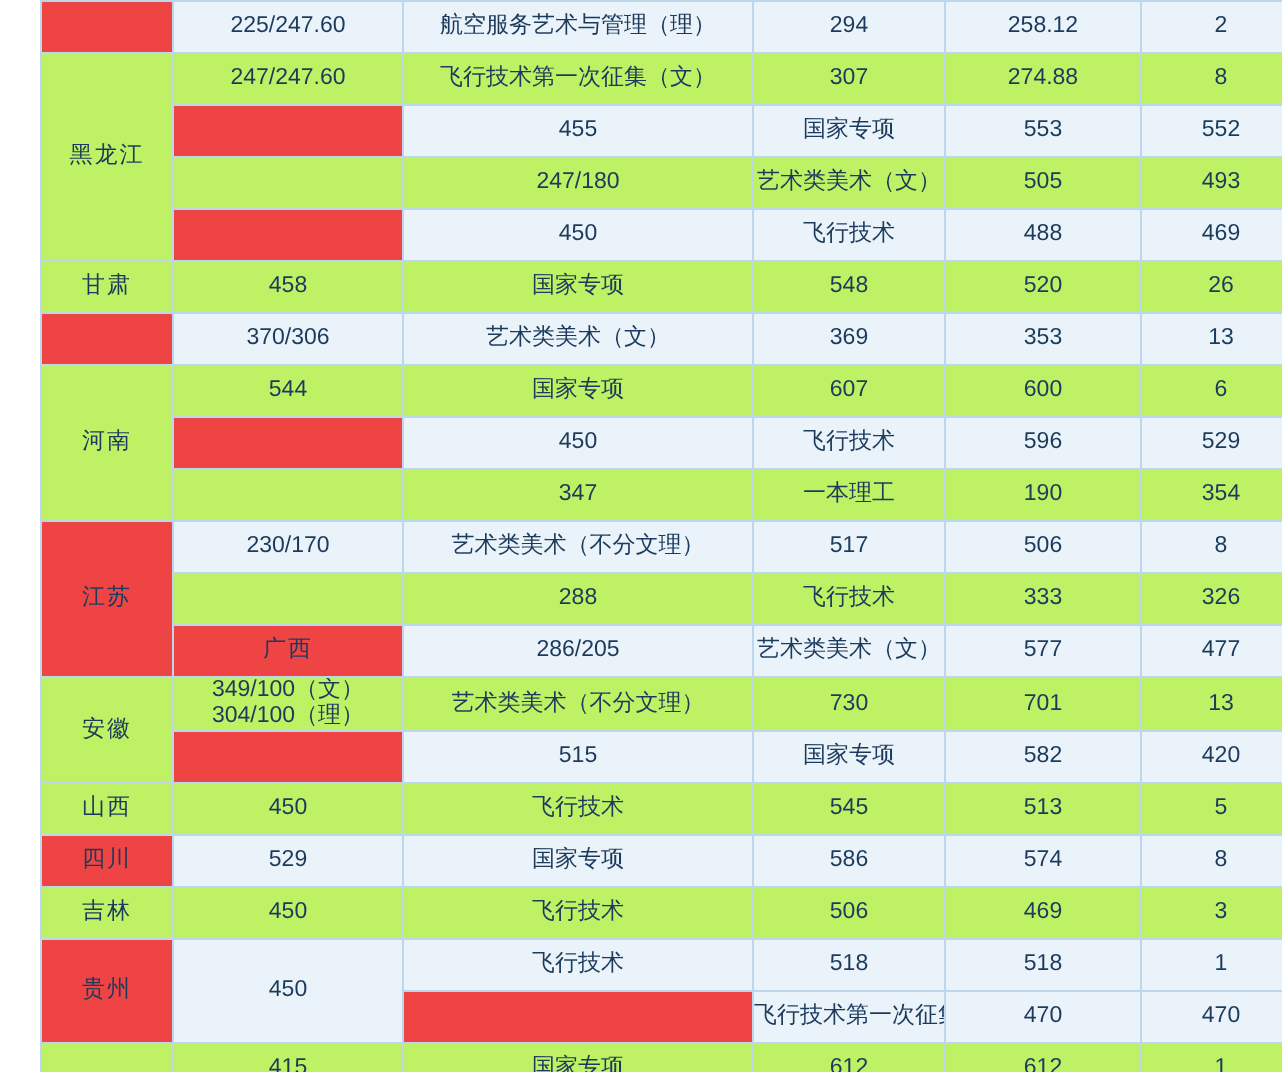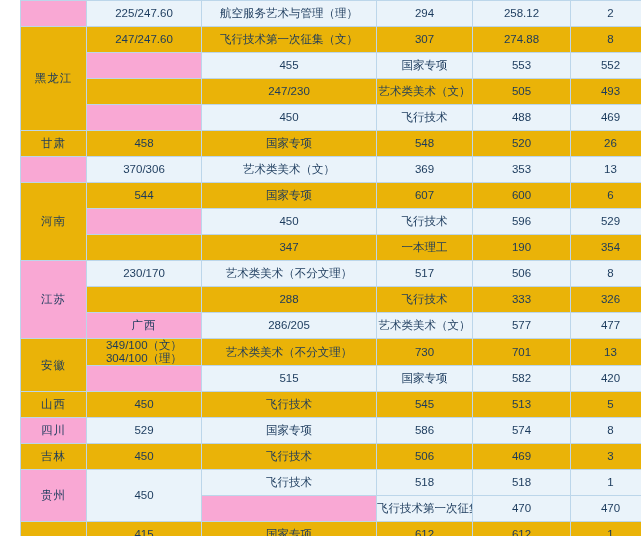--- a/index.html
+++ b/index.html
@@ -47,7 +47,7 @@
   td.c-a { width: 96px; }
   td.c-b { width: 98px; }
   td.c-c { width: 80px; border-right: 1px solid #bcd6ea; }
-  tr.band-light td { background: #eab308; }
+  tr.band-light td { background: #bef264; }
   tr.band-tint td { background: #eaf3fa; }
   td.prov-cell {
     background: #ffffff;

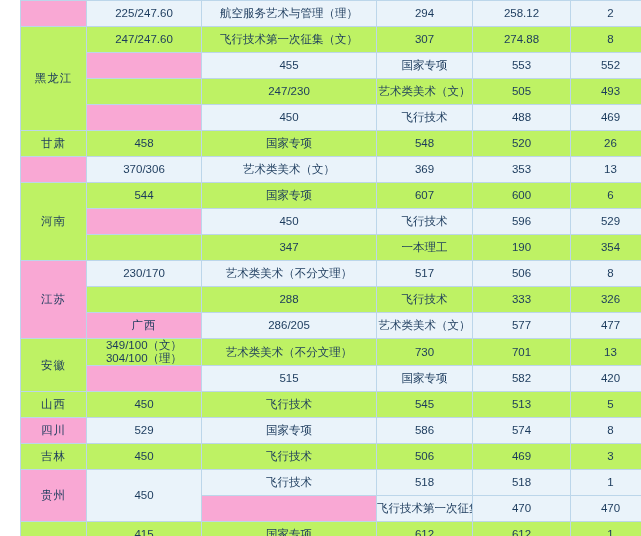--- a/index.html
+++ b/index.html
@@ -101,7 +101,7 @@
         </tr>
         <tr class="band-light">
           <td class="c-prov prov-cell"></td>
-          <td class="c-score">247/230</td>
+          <td class="c-score">247/180</td>
           <td class="c-major">艺术类美术（文）</td>
           <td class="c-a">505</td>
           <td class="c-b">493</td>

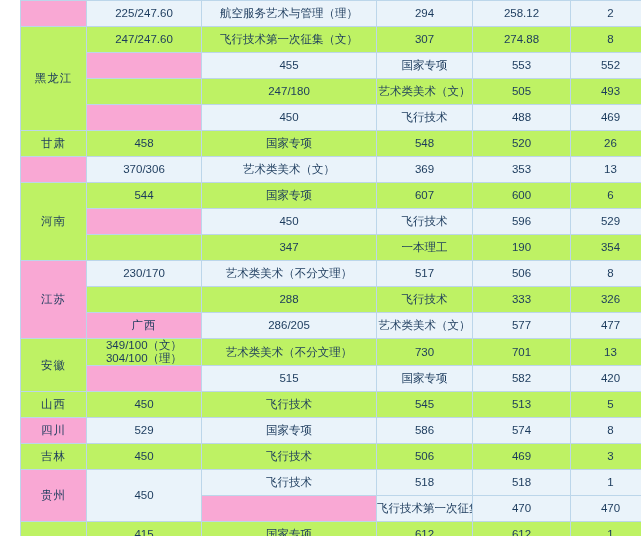--- a/index.html
+++ b/index.html
@@ -53,7 +53,7 @@
     background: #ffffff;
   }
   tr.band-tint td.prov-cell {
-    background: #f9a8d4;
+    background: #ef4444;
   }
   td.two-line {
     line-height: 1.25;

